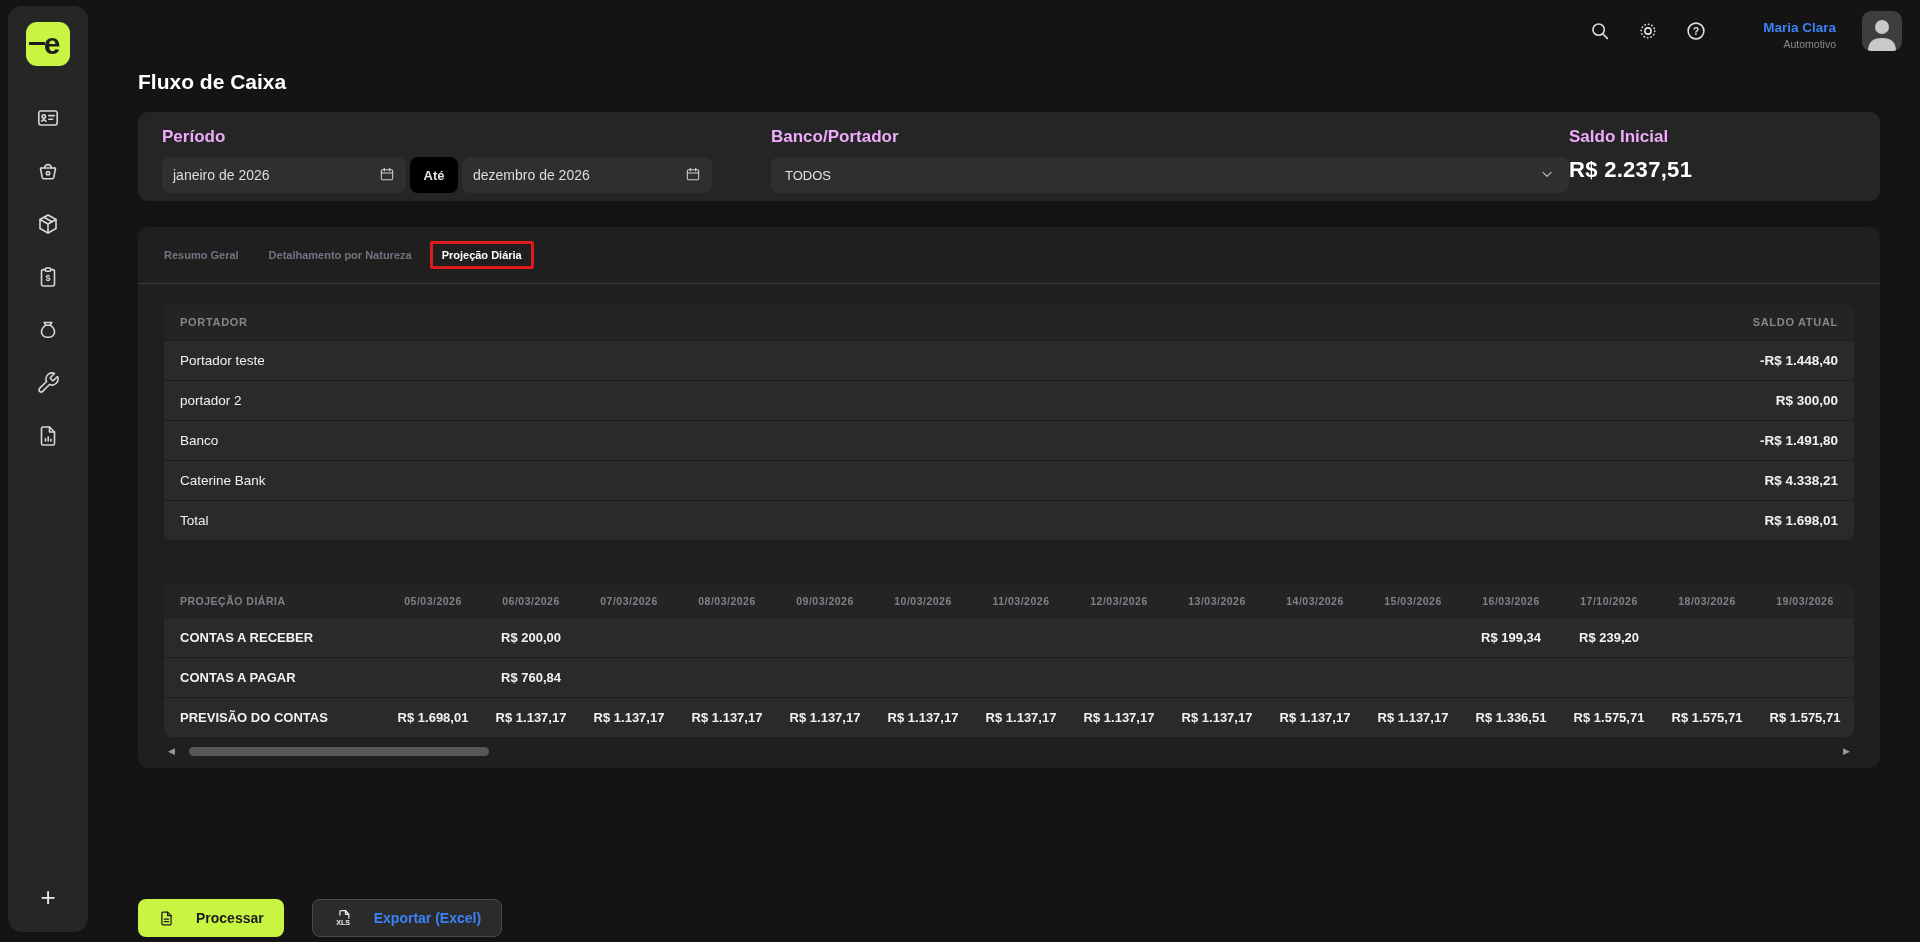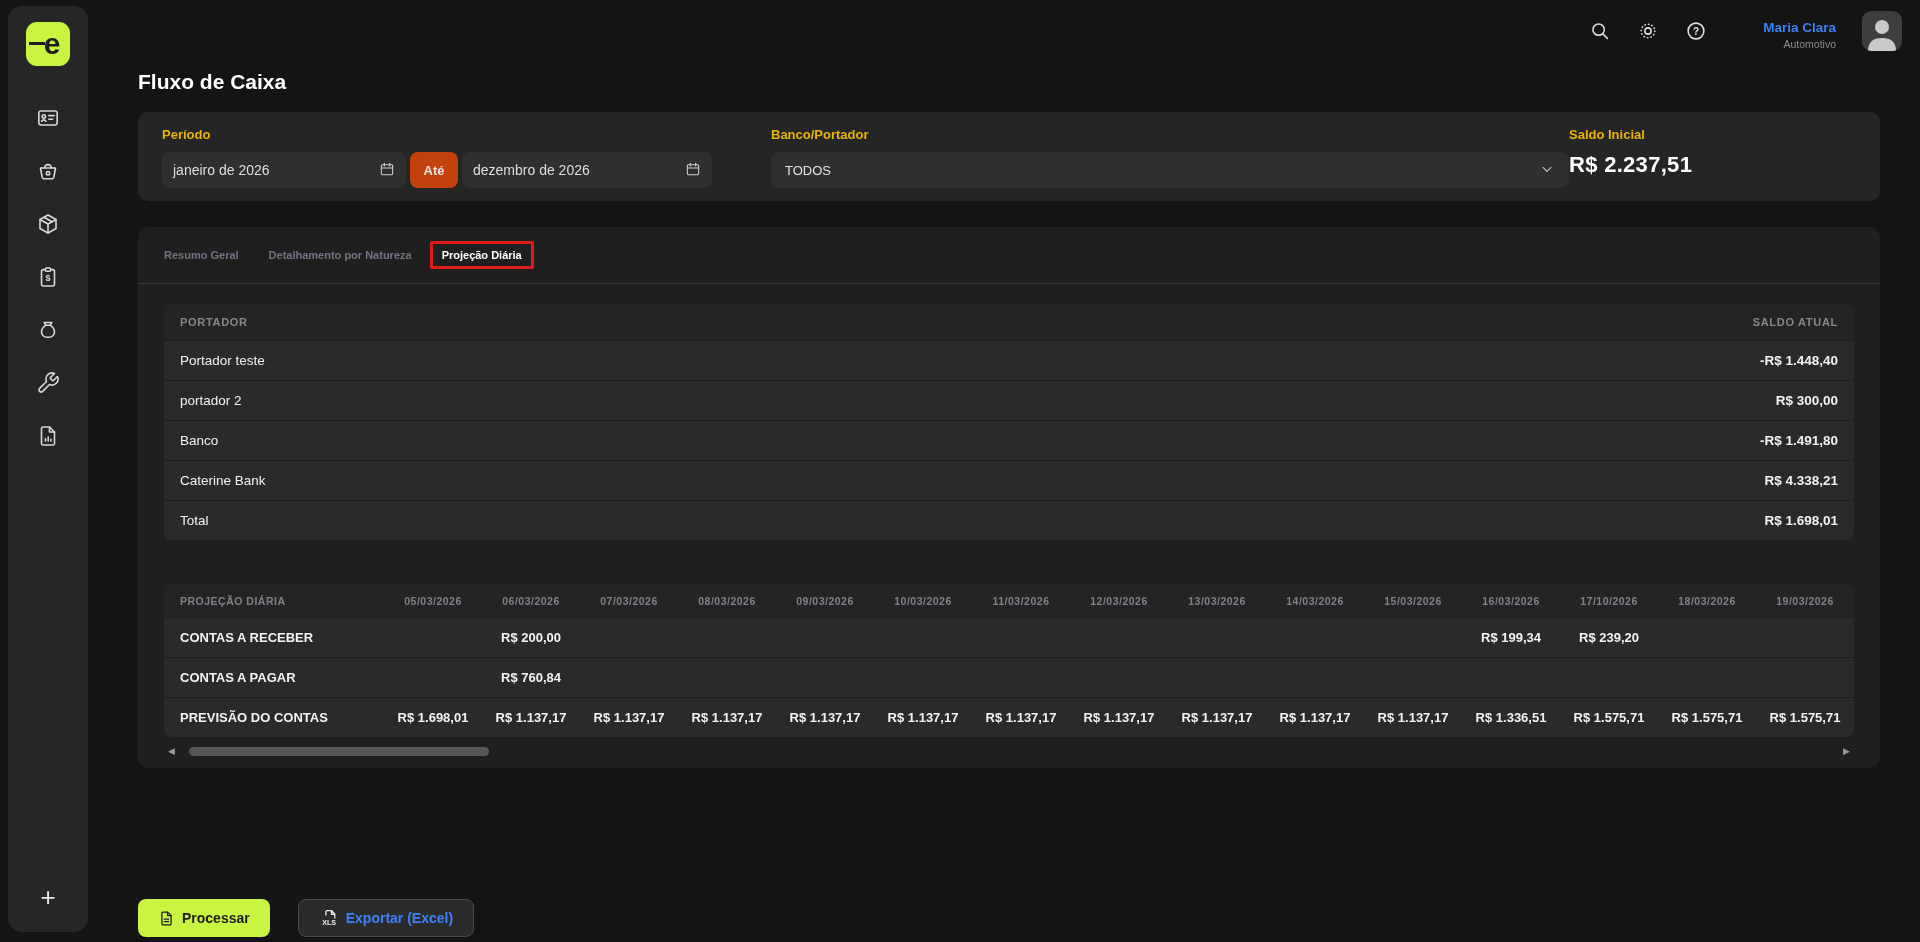--- a/index.html
+++ b/index.html
@@ -54,7 +54,7 @@
     background:#252525; border-radius:10px; padding:15px 24px 0 24px;
     display:flex; align-items:flex-start;
   }
-  .f-label { font-size:13px; font-weight:700; color:#eab308; margin-bottom:10px; }
+  .f-label { font-size:17px; font-weight:700; color:#f0abfc; margin-bottom:10px; }
   .f-period { width:552px; margin-right:57px; }
   .input-row { display:flex; gap:4px; }
   .date-input {

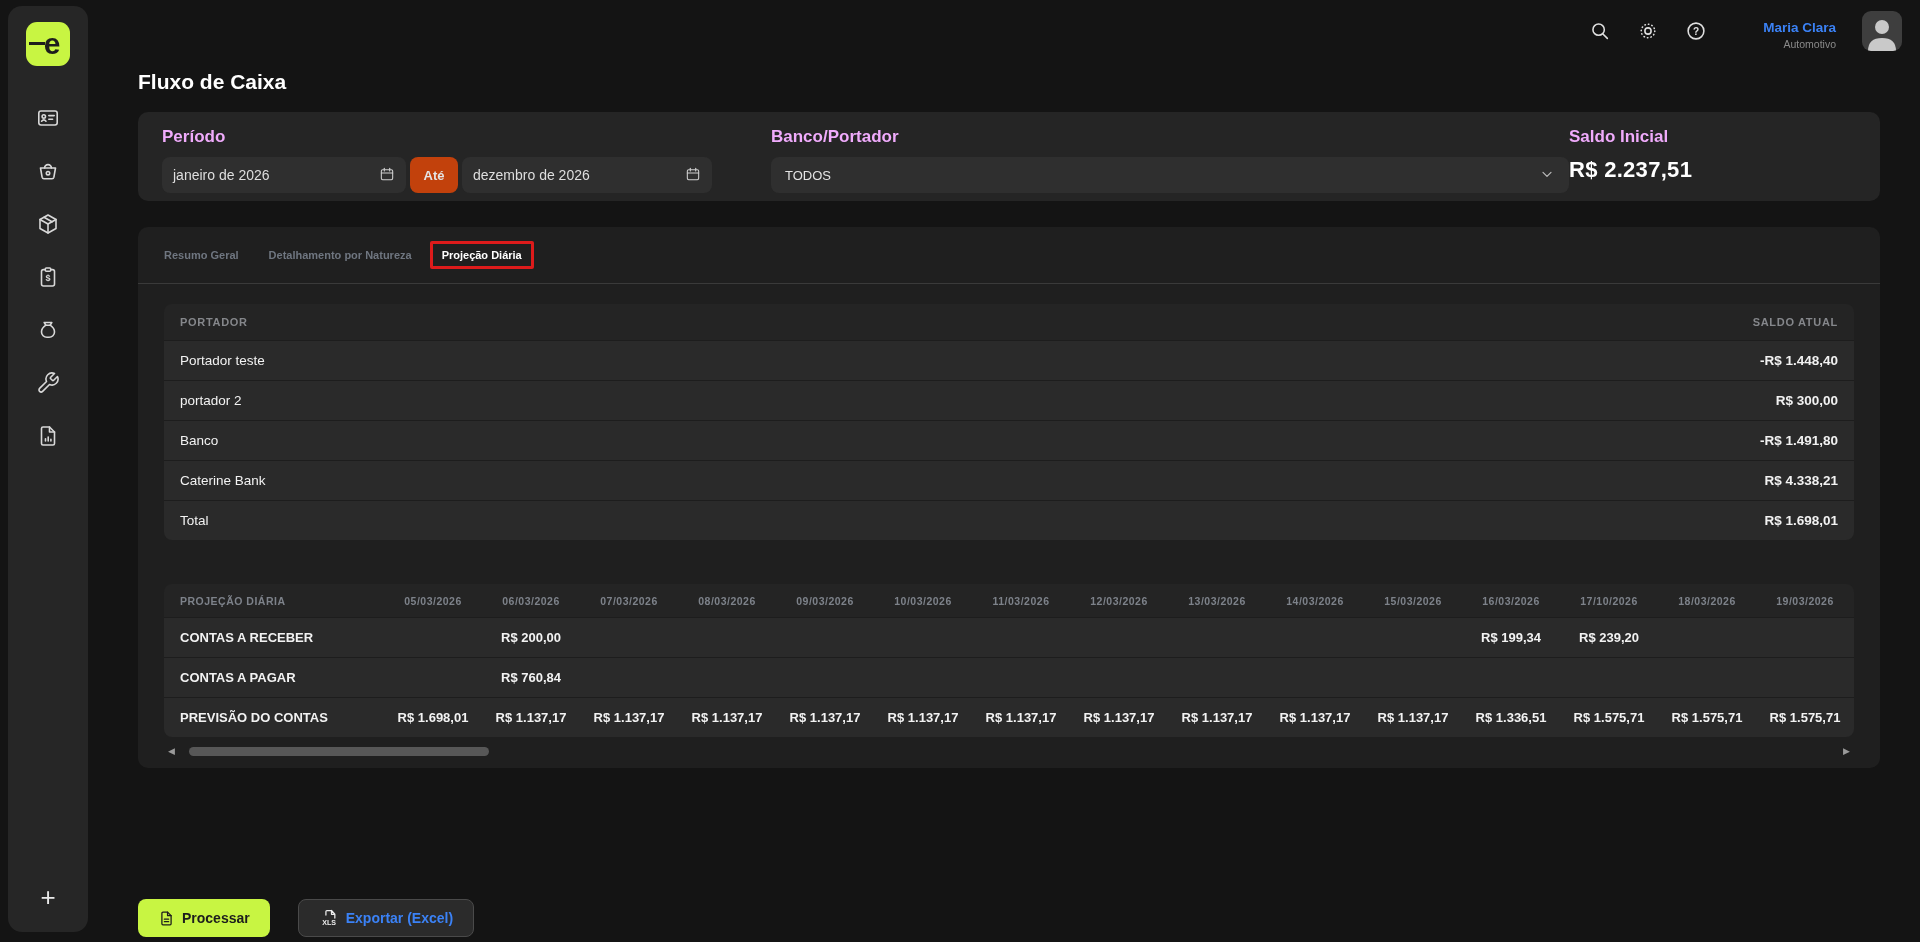--- a/index.html
+++ b/index.html
@@ -65,7 +65,7 @@
   .date-input.from { width:244px; }
   .date-input.to { width:250px; }
   .ate-chip {
-    height:36px; width:48px; background:#c2410c; border-radius:8px;
+    height:36px; width:48px; background:#000000; border-radius:8px;
     display:flex; align-items:center; justify-content:center;
     font-size:13px; font-weight:700; color:#e4e4e4;
   }

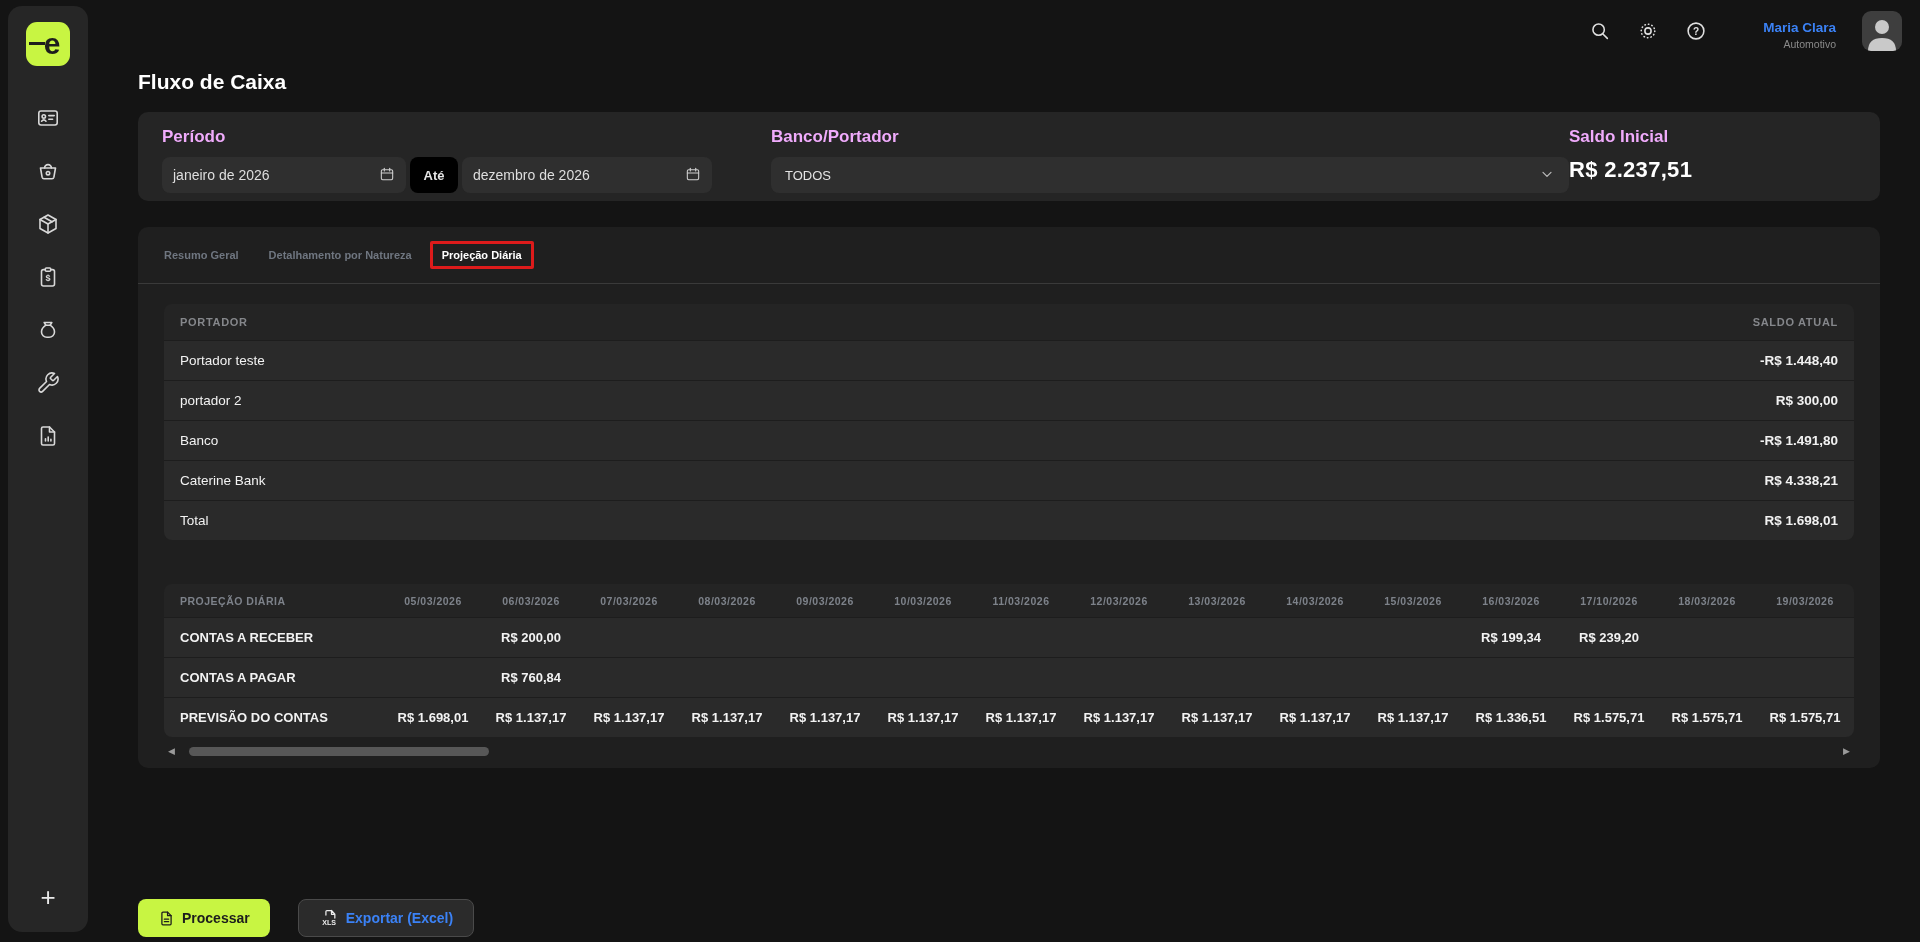--- a/index.html
+++ b/index.html
@@ -121,7 +121,7 @@
   
   .actions { position:absolute; left:138px; top:899px; display:flex; gap:28px; }
   .btn {
-    height:38px; border-radius:8px; display:flex; align-items:center; gap:7px;
+    height:38px; border-radius:8px; display:flex; align-items:center; gap:21px;
     padding:0 20px; font-size:14px; font-weight:700; cursor:pointer; border:none;
     font-family:"Liberation Sans", sans-serif;
   }

